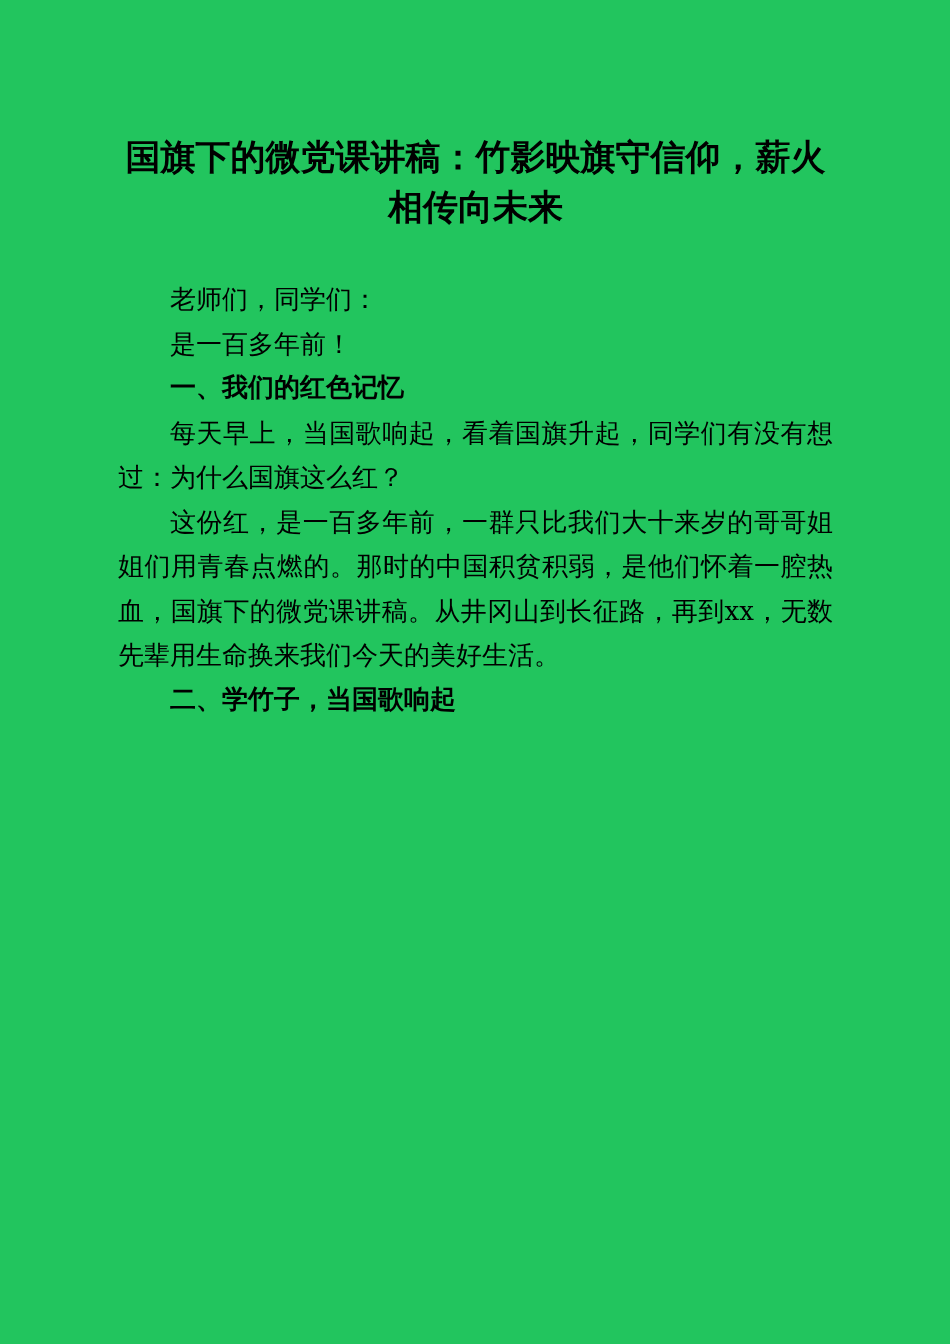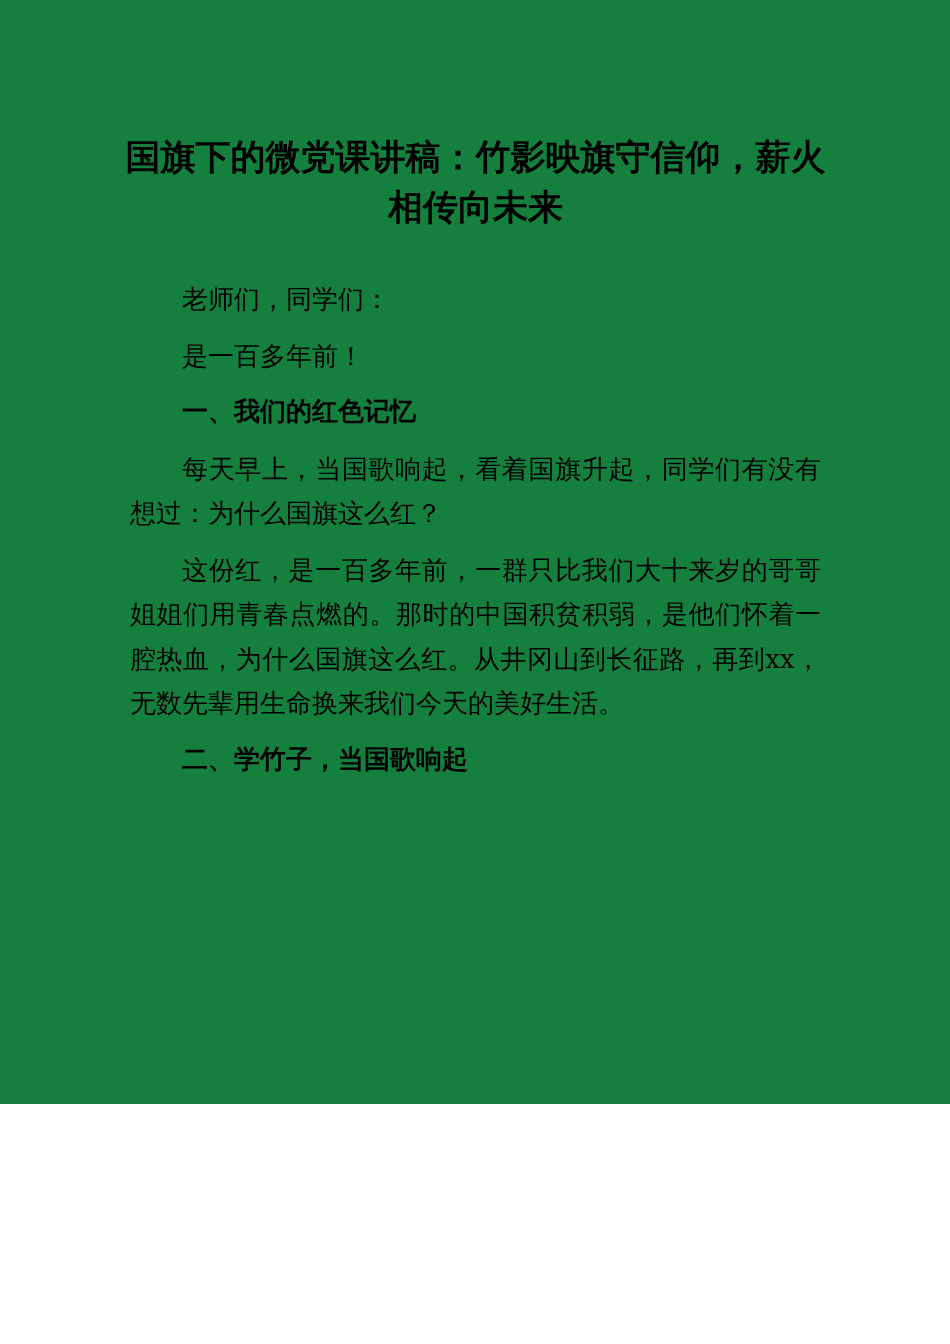--- a/index.html
+++ b/index.html
@@ -16,8 +16,8 @@
   .page {
     position: relative;
     width: 950px;
-    height: 1104px;
-    background: #15803d;
+    height: 1344px;
+    background: #22c55e;
     overflow: hidden;
   }
   .doc-title {

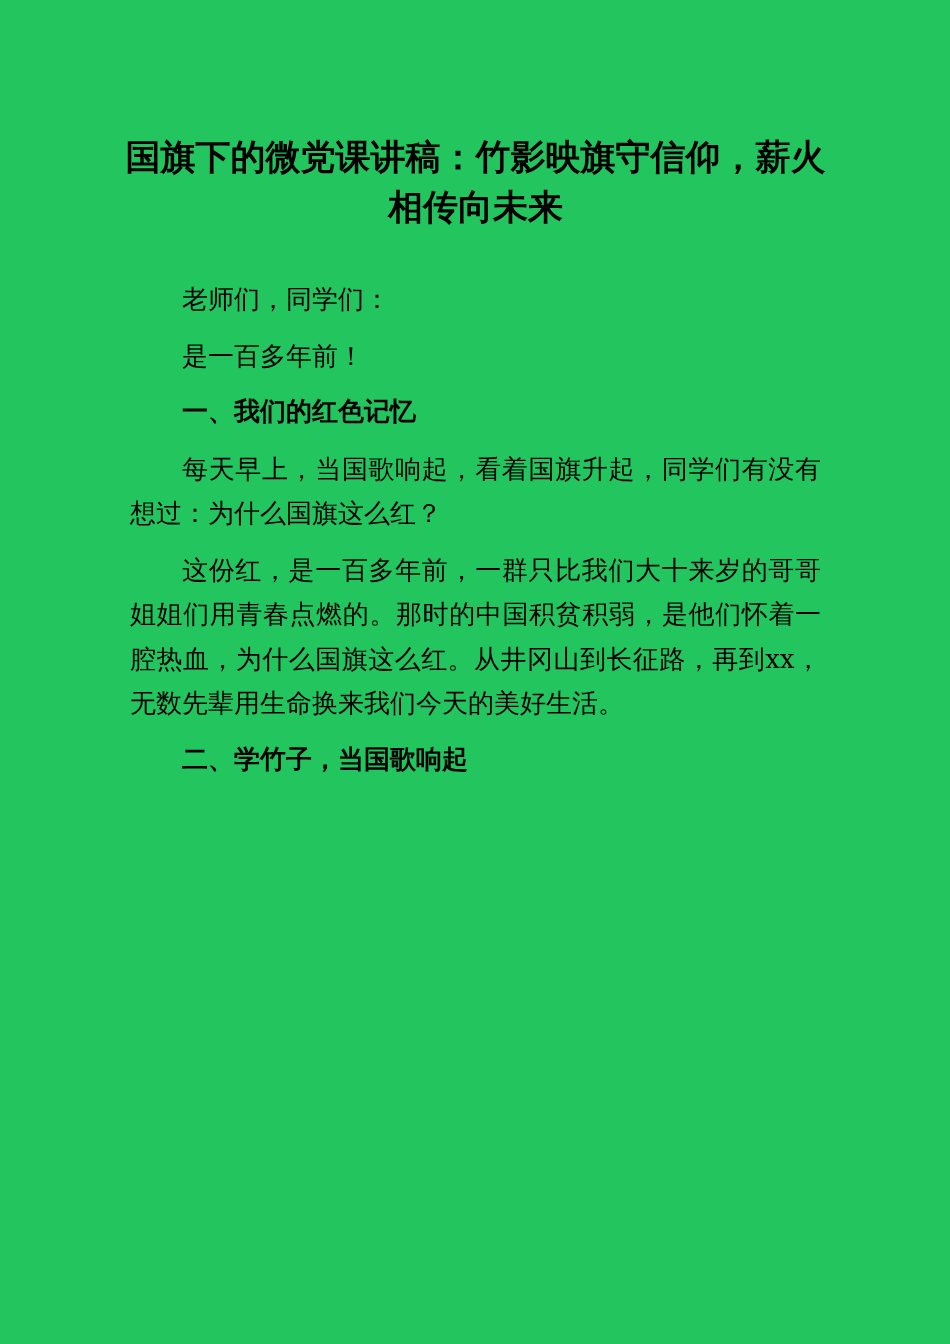--- a/index.html
+++ b/index.html
@@ -40,7 +40,7 @@
     overflow-wrap: break-word;
   }
   .para {
-    margin: 12px;
+    margin: 0;
     padding: 0;
     text-indent: 2em;
   }

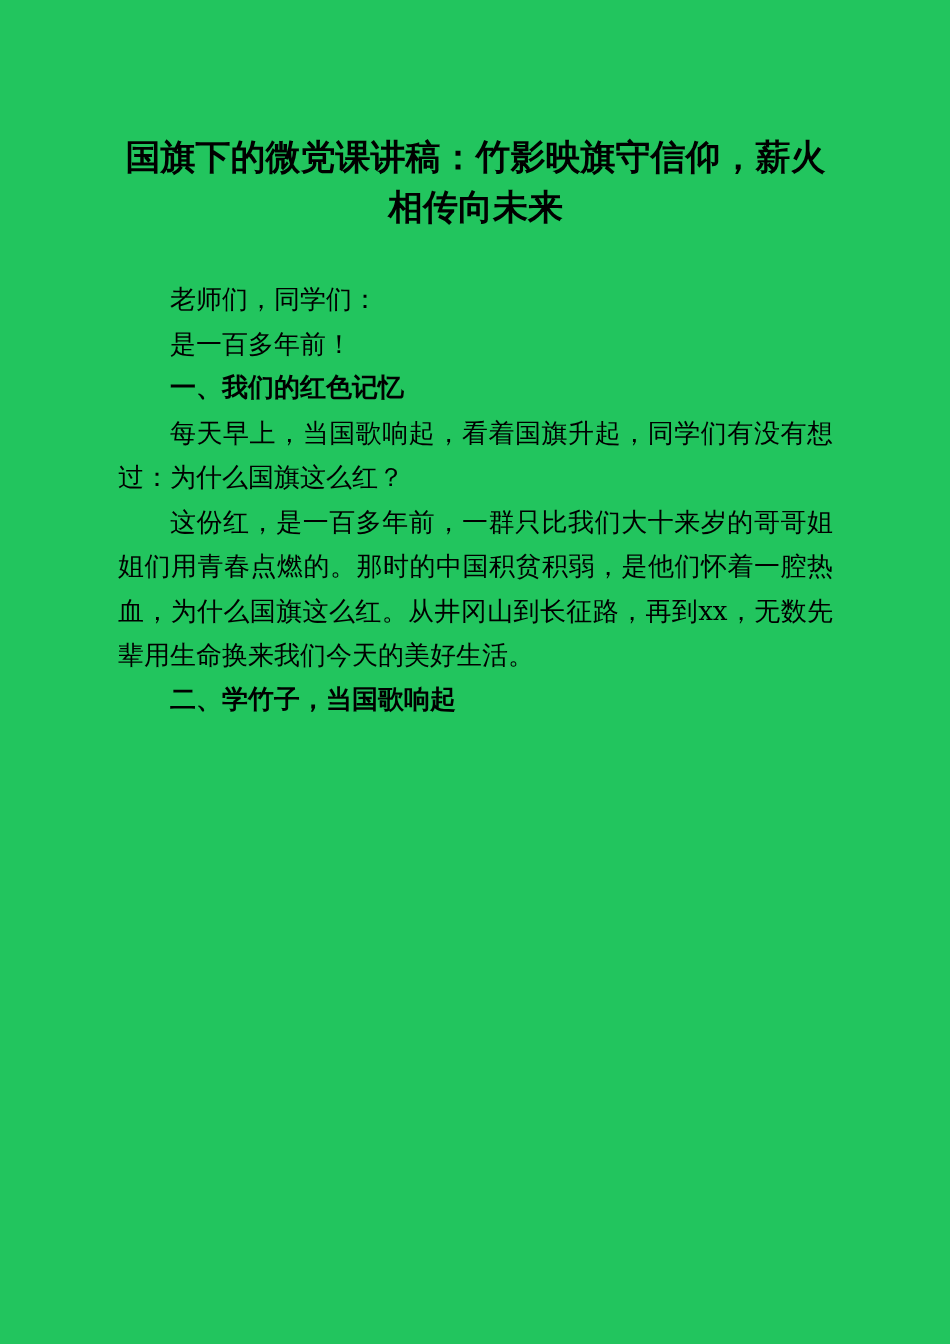--- a/index.html
+++ b/index.html
@@ -60,7 +60,7 @@
     <p class="para">是一百多年前！</p>
     <p class="para section-heading">一、我们的红色记忆</p>
     <p class="para">每天早上，当国歌响起，看着国旗升起，同学们有没有想过：为什么国旗这么红？</p>
-    <p class="para">这份红，是一百多年前，一群只比我们大十来岁的哥哥姐姐们用青春点燃的。那时的中国积贫积弱，是他们怀着一腔热血，为什么国旗这么红。从井冈山到长征路，再到xx，无数先辈用生命换来我们今天的美好生活。</p>
+    <p class="para">这份红，是一百多年前，一群只比我们大十来岁的哥哥姐姐们用青春点燃的。那时的中国积贫积弱，是他们怀着一腔热血，国旗下的微党课讲稿。从井冈山到长征路，再到xx，无数先辈用生命换来我们今天的美好生活。</p>
     <p class="para section-heading">二、学竹子，当国歌响起</p>
   </div>
 </div>

